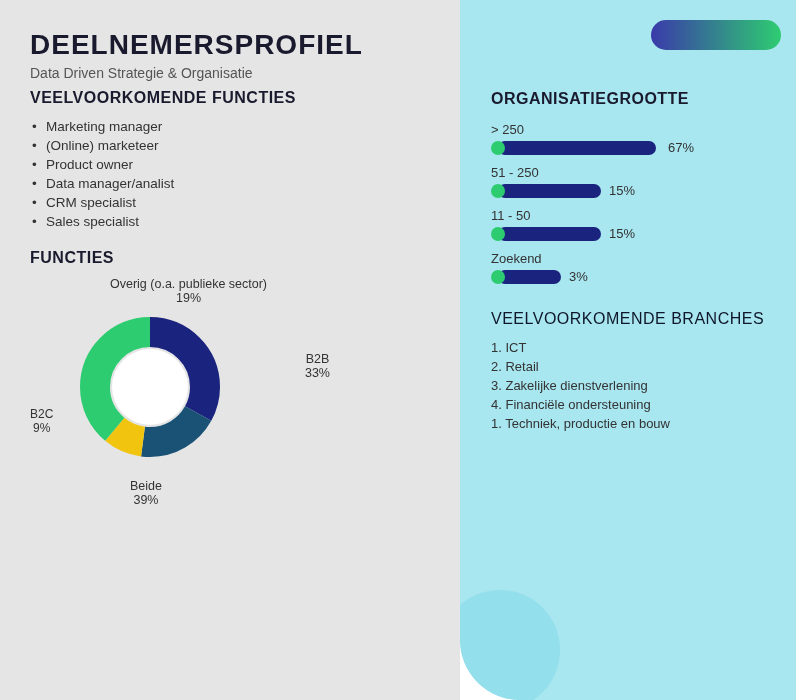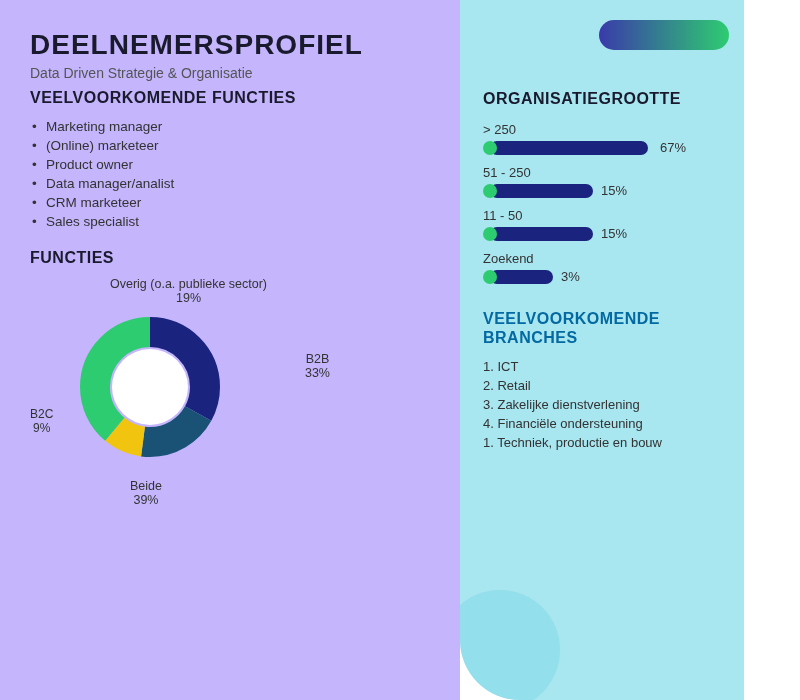--- a/index.html
+++ b/index.html
@@ -15,7 +15,7 @@
     .left-panel {
       width: 460px;
       padding: 30px 30px 16px 30px;
-      background: #c4b5fd;
+      background: #e5e5e5;
       position: relative;
     }
 

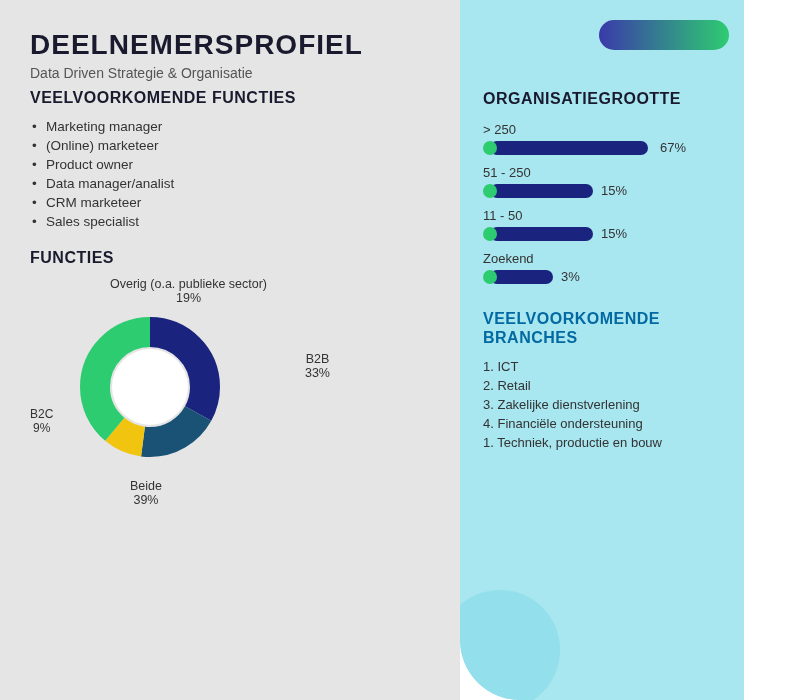--- a/index.html
+++ b/index.html
@@ -20,10 +20,10 @@
     }
 
     .right-panel {
-      width: 284px;
+      width: 336px;
       background: #a8e6f0;
       border-radius: 0 0 0 60px;
-      padding: 30px 25px 25px 23px;
+      padding: 30px 25px 25px 31px;
       position: relative;
       overflow: hidden;
     }

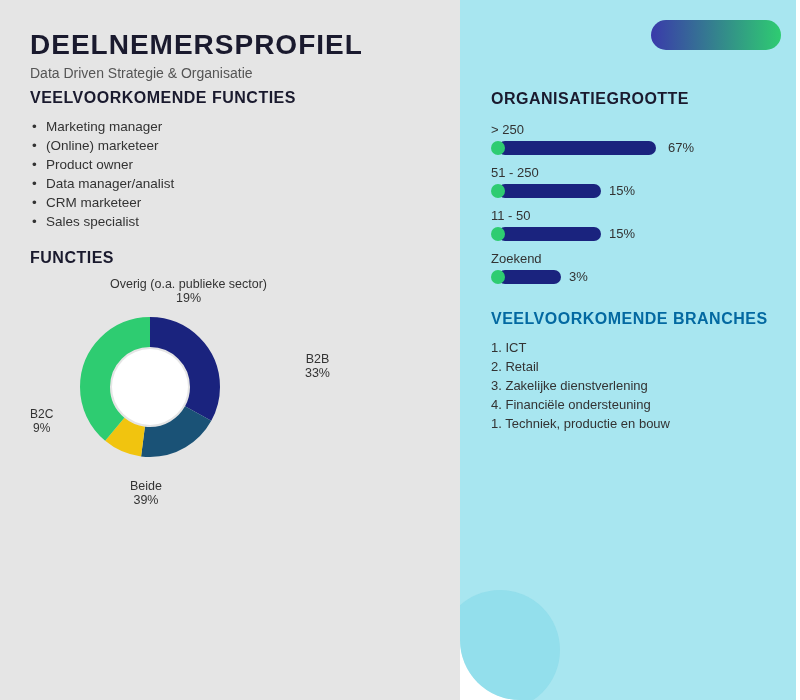--- a/index.html
+++ b/index.html
@@ -206,7 +206,7 @@
       <li>(Online) marketeer</li>
       <li>Product owner</li>
       <li>Data manager/analist</li>
-      <li>CRM marketeer</li>
+      <li>CRM specialist</li>
       <li>Sales specialist</li>
     </ul>
   </div>

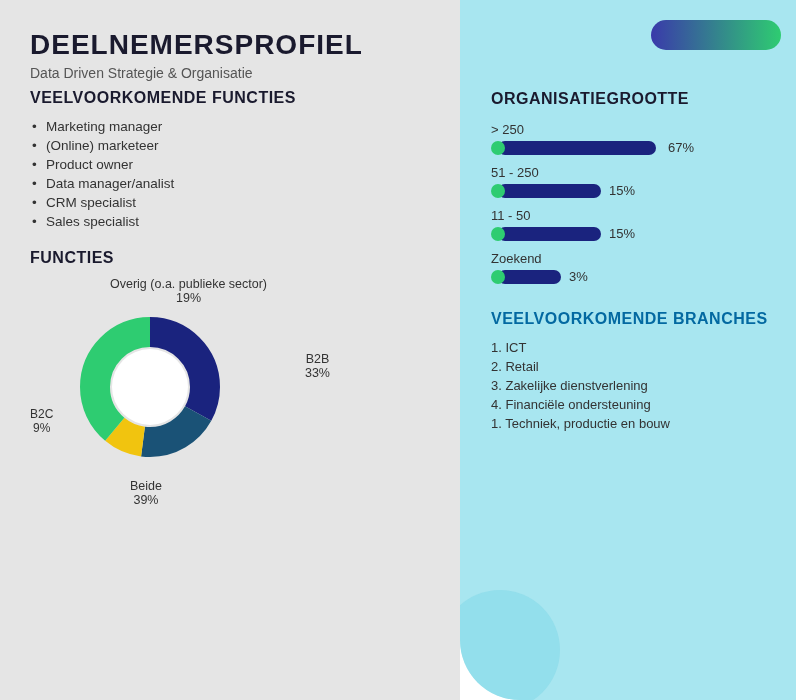--- a/index.html
+++ b/index.html
@@ -164,8 +164,8 @@
 
     .branches-title {
       font-size: 16px;
-      font-weight: 700;
-      color: #0369a1;
+      font-weight: 400;
+      color: #0f172a;
       margin-bottom: 10px;
       letter-spacing: 0.5px;
       line-height: 1.2;

